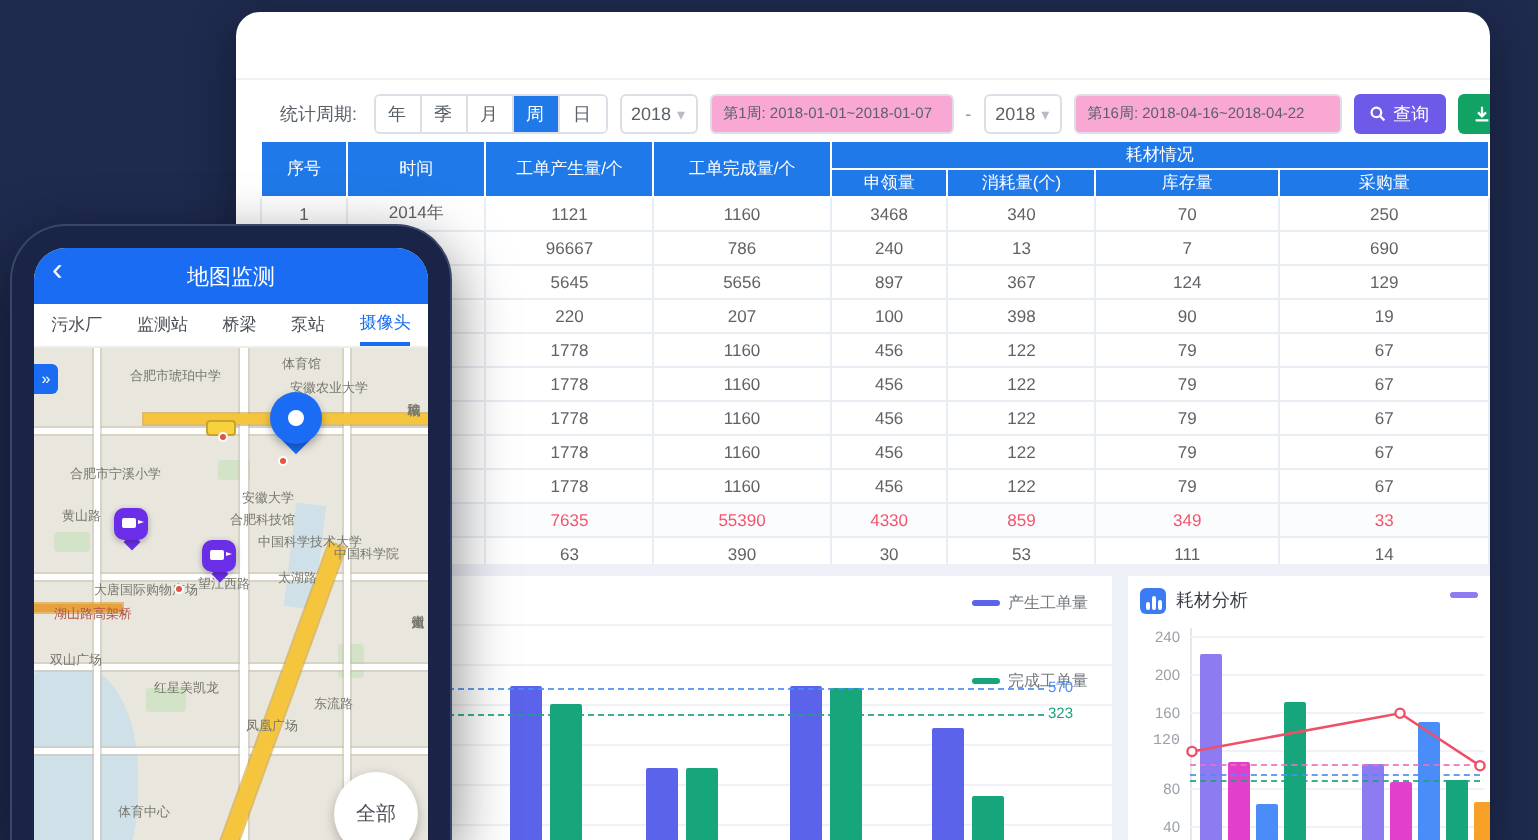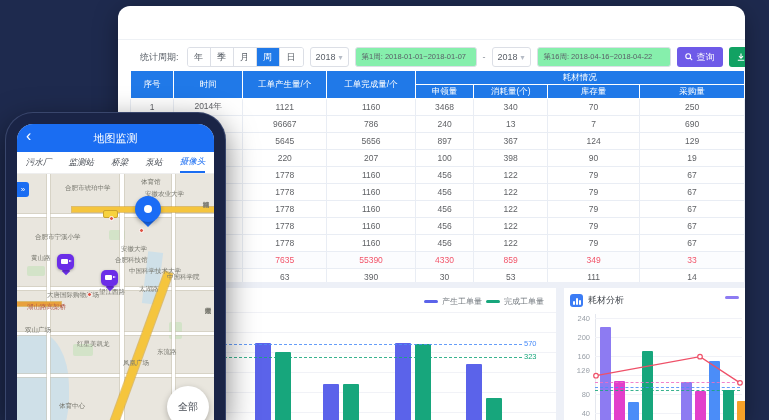--- a/index.html
+++ b/index.html
@@ -27,7 +27,7 @@
   .sel { height:20px; border:1px solid #dcdfe6; border-radius:3px; background:#fff;
          display:flex; align-items:center; gap:3px; padding:0 5px; font-size:9px; color:#5a6068; }
   .sel .car { color:#b6bcc6; font-size:8px; }
-  .inp { height:20px; border:1px solid #dcdfe6; border-radius:3px; background:#86efac;
+  .inp { height:20px; border:1px solid #dcdfe6; border-radius:3px; background:#f9a8d4;
          display:flex; align-items:center; padding:0 6px; font-size:7.5px; color:#5a6068; overflow:hidden; }
   .dash { font-size:9px; color:#8a909a; }
   .btn { height:20px; border:none; border-radius:3px; display:flex; align-items:center; gap:4px;

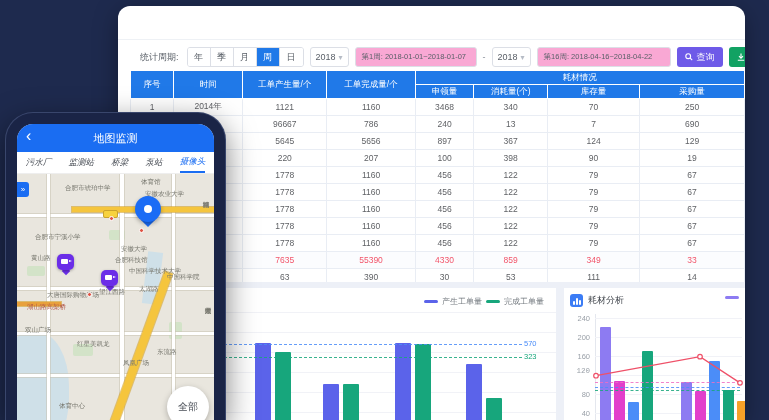--- a/index.html
+++ b/index.html
@@ -75,7 +75,7 @@
   .phead .back { position:absolute; left:9px; top:3px; color:#fff; font-size:16px; cursor:pointer; }
   .phead .ttl { color:#fff; font-size:11px; }
   .ptabs { position:absolute; left:0; top:28px; width:100%; height:22px; background:#fff;
-           display:flex; align-items:center; justify-content:space-around; border-bottom:1px solid #eee;font-style:italic; }
+           display:flex; align-items:center; justify-content:space-around; border-bottom:1px solid #eee; }
   .ptabs .tab { font-size:8.5px; color:#4a4f57; padding:4px 0 3px; cursor:pointer; }
   .ptabs .tab.on { color:#1a6df2; border-bottom:2px solid #1a6df2; }
   .map { position:absolute; left:0; top:50px; width:197px; height:247px; overflow:hidden; background:#e9e6de; }

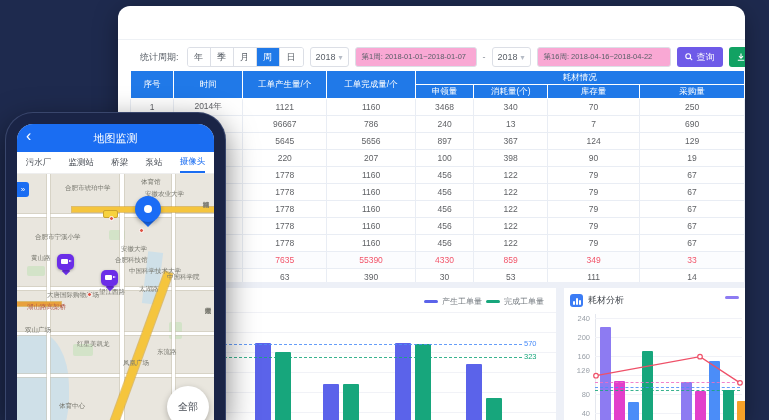--- a/index.html
+++ b/index.html
@@ -48,7 +48,7 @@
   .panel { position:absolute; background:#fff; overflow:hidden; }
   .panel.left  { left:8px;  top:6px; width:430px; height:132px; }
   .panel.right { left:446px; top:6px; width:181px; height:132px; }
-  .legend { position:absolute; right:12px; top:8px; display:flex; gap:4px; align-items:center; }
+  .legend { position:absolute; right:12px; top:8px; display:flex; gap:28px; align-items:center;flex-direction:column; }
   .legend .li { display:flex; gap:4px; align-items:center; cursor:pointer; }
   .legend .sw { width:14px; height:3px; border-radius:2px; }
   .legend .lt { font-size:8px; color:#73797f; }

